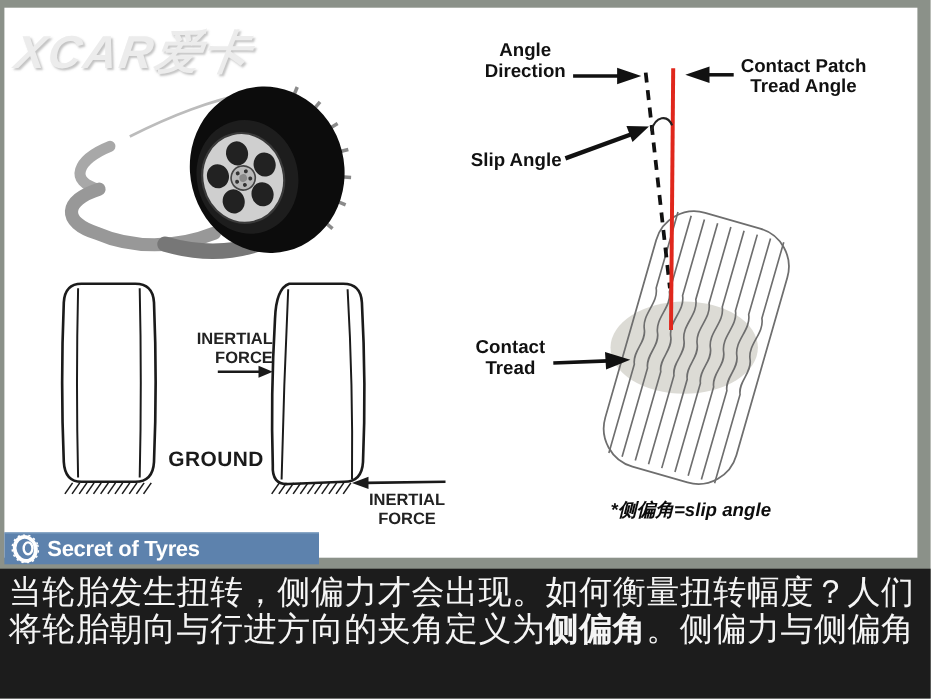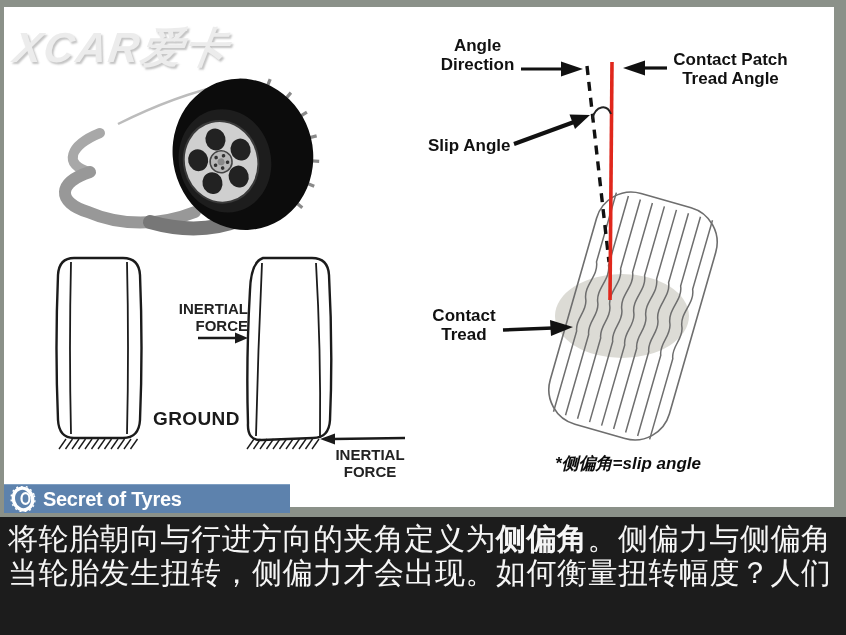--- a/index.html
+++ b/index.html
@@ -188,8 +188,8 @@
 </div>
 
 <div class="caption-panel">
+    <div class="cap-line"><span>当轮胎发生扭转，侧偏力才会出现。如何衡量扭转幅度？人们</span></div>
     <div class="cap-line"><span>将轮胎朝向与行进方向的夹角定义为</span><span class="b">侧偏角</span><span>。侧偏力与侧偏角</span></div>
-    <div class="cap-line"><span>当轮胎发生扭转，侧偏力才会出现。如何衡量扭转幅度？人们</span></div>
   </div>
 
 </body></html>

